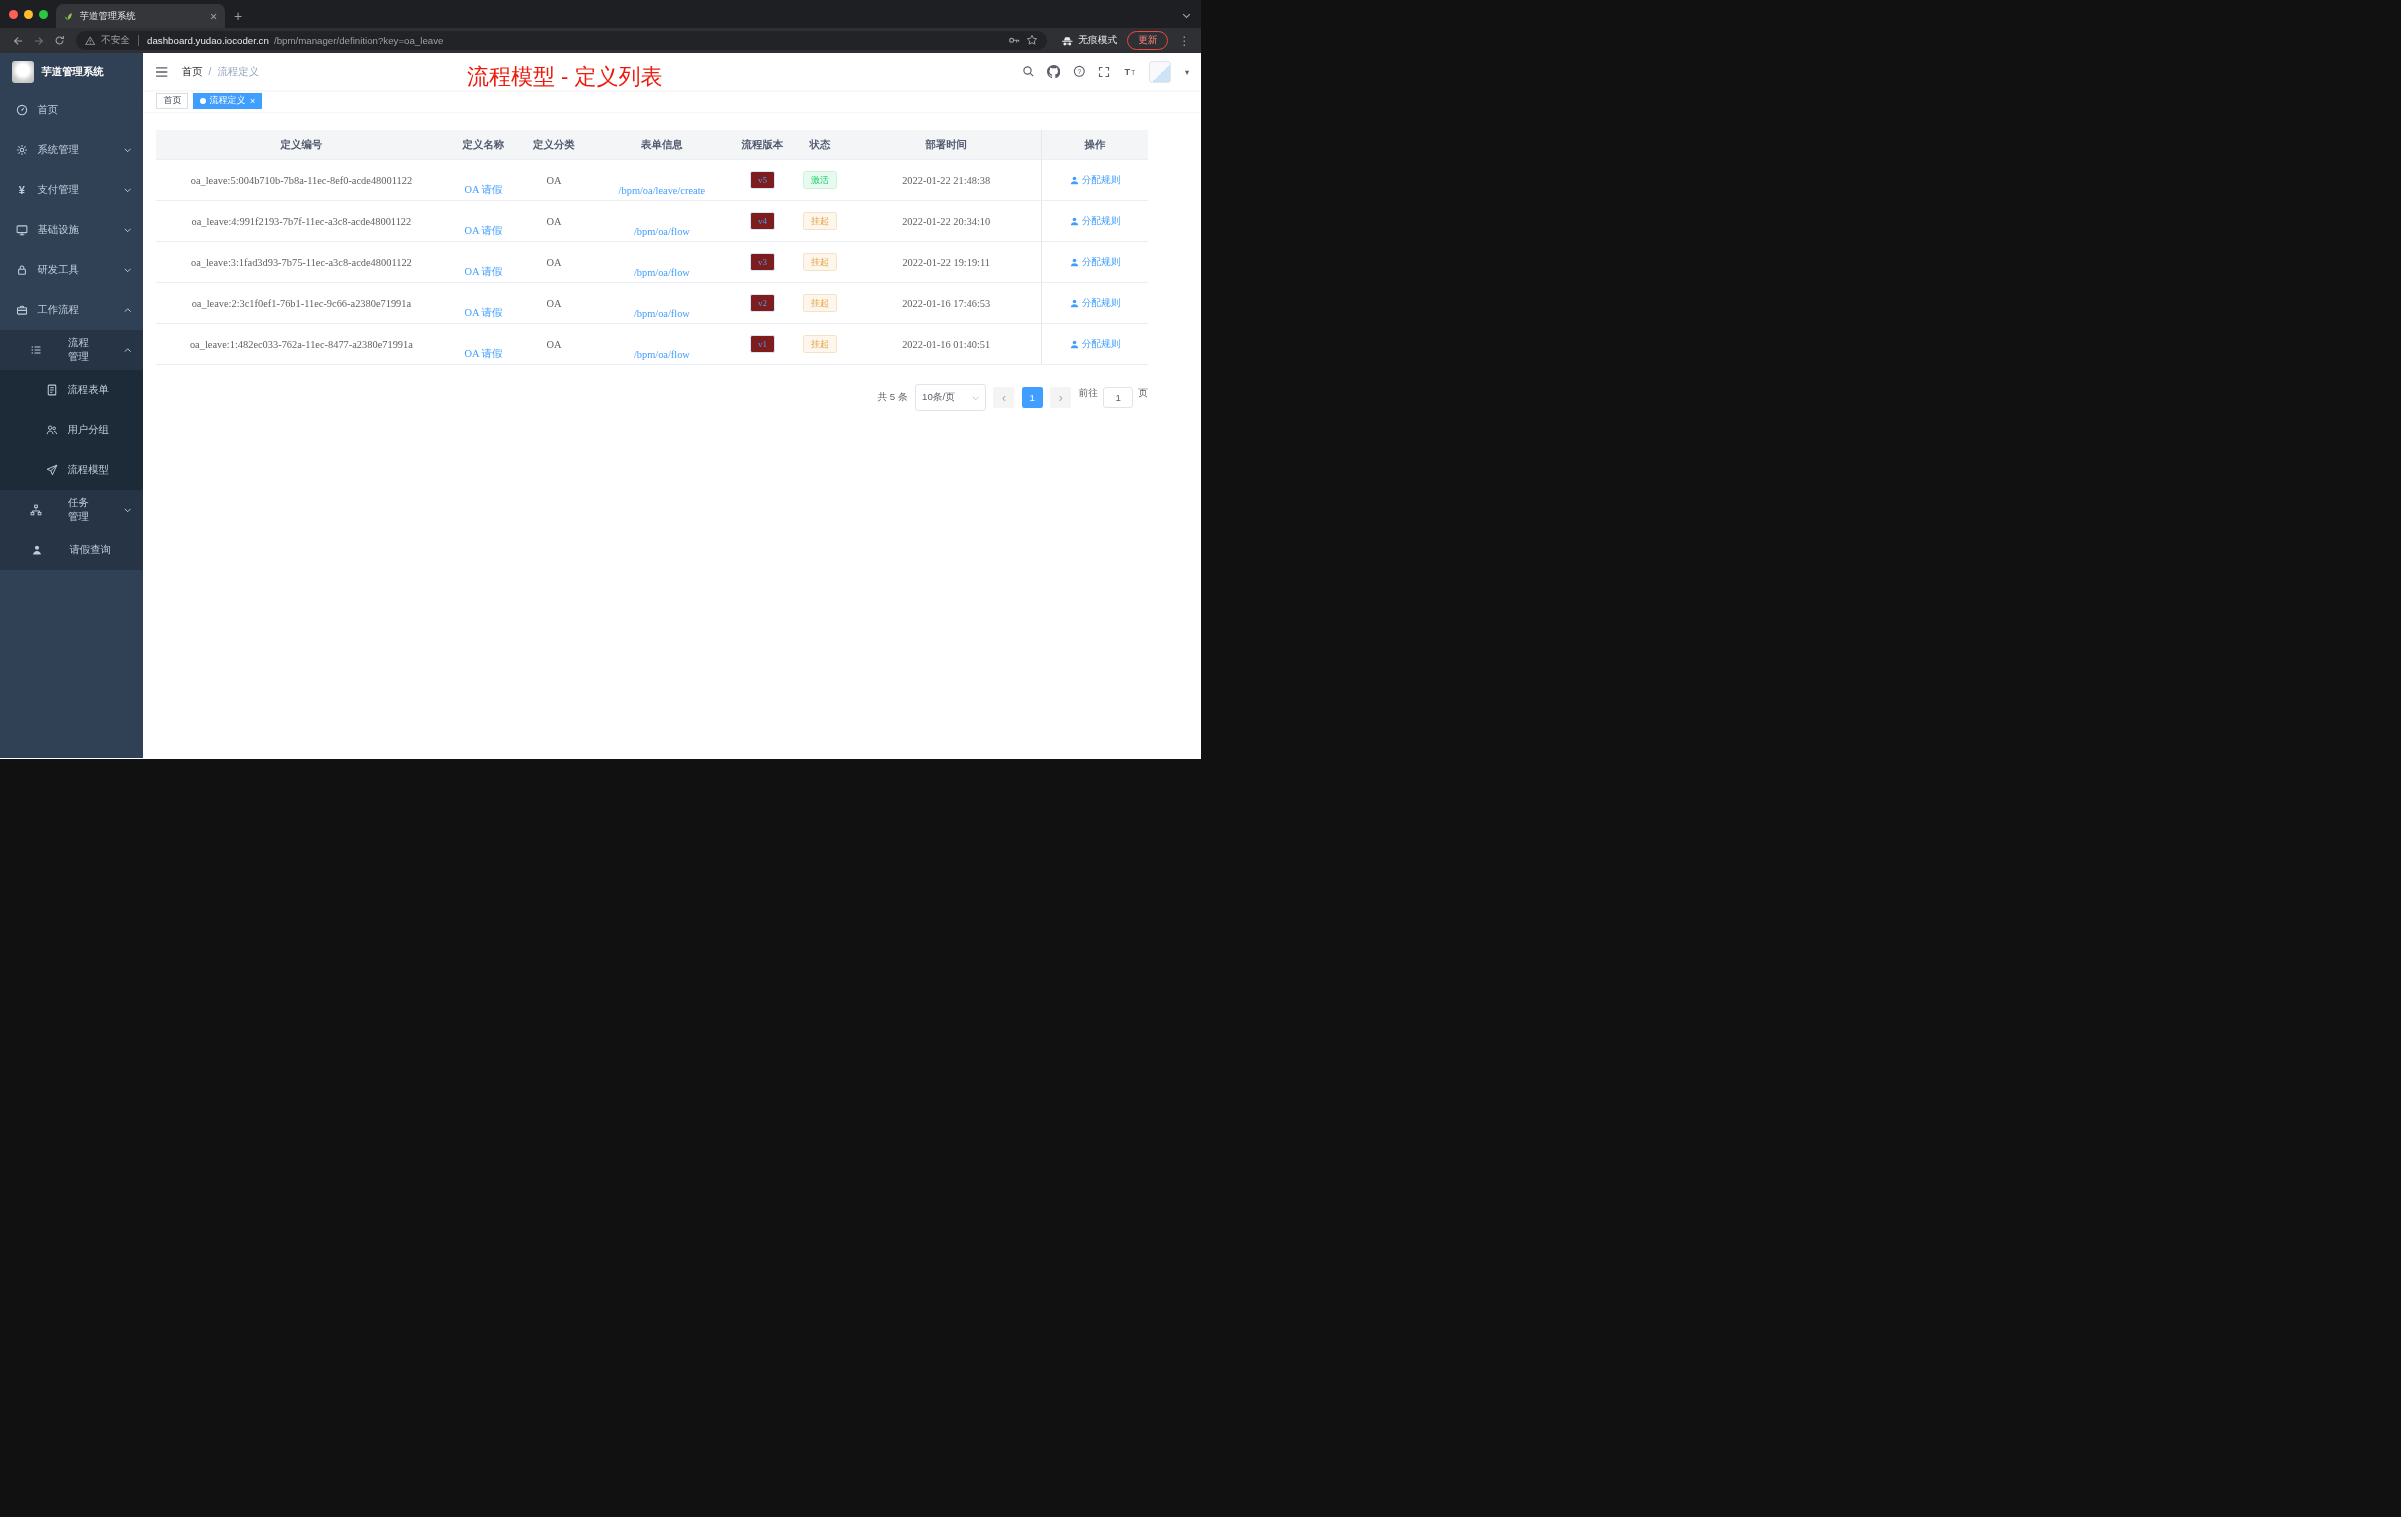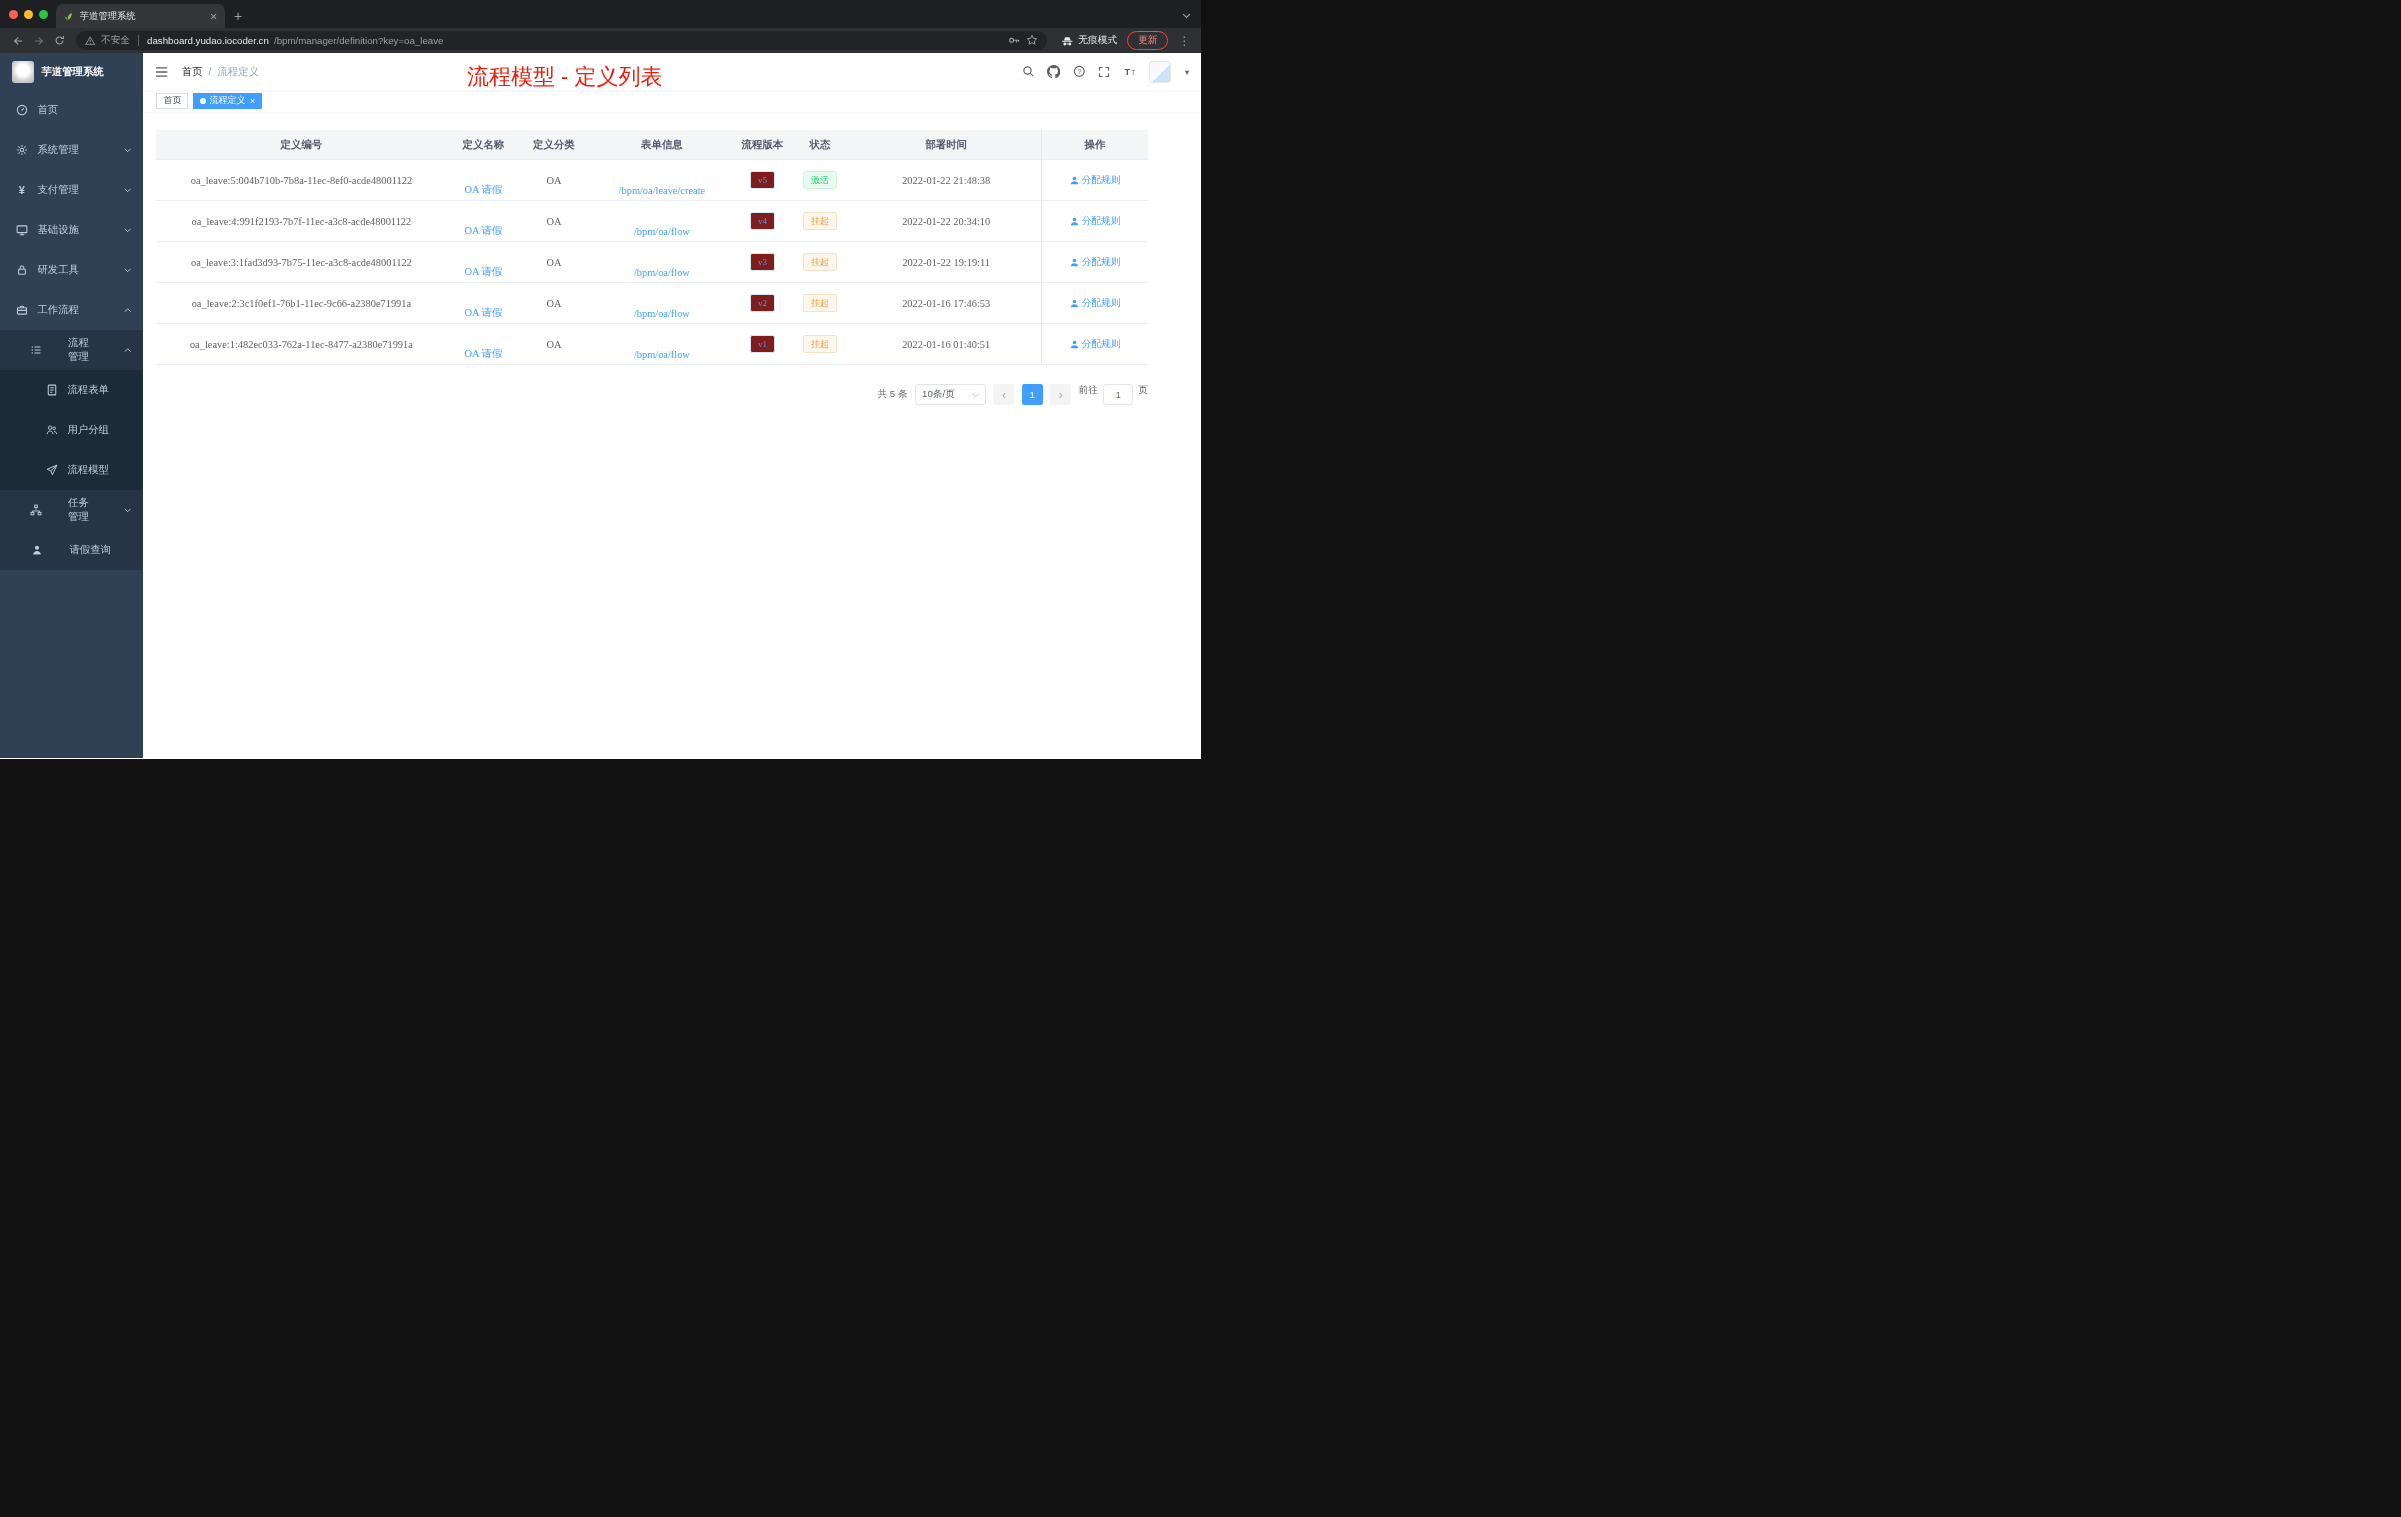--- a/index.html
+++ b/index.html
@@ -93,7 +93,7 @@
   
   .pagination { display:flex; justify-content:flex-end; align-items:center; gap:7.4px; margin-top:19.3px;
                 font-size:9.7px; color:#606266; }
-  .page-size-select { width:71px; height:21px; border:0.7px solid #e0e3e9; border-radius:3px; background:#fff;
+  .page-size-select { width:71px; height:27px; border:0.7px solid #e0e3e9; border-radius:3px; background:#fff;
                       display:flex; align-items:center; justify-content:space-between; padding:0 6px; cursor:pointer; }
   .pg-btn { width:21px; height:21px; background:#f4f4f5; border-radius:2.2px; display:flex; align-items:center;
             justify-content:center; color:#a8abb2; font-size:12px; cursor:pointer; }

